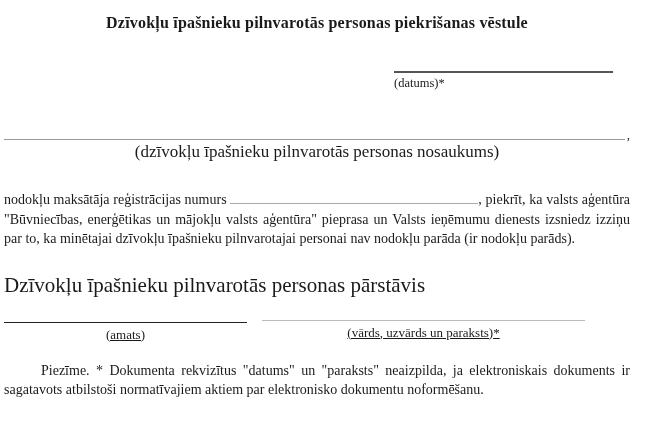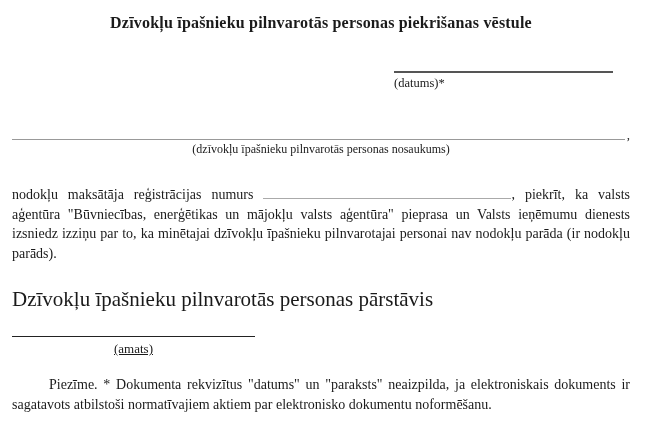--- a/index.html
+++ b/index.html
@@ -15,7 +15,7 @@
     font-family: "Liberation Serif", "DejaVu Serif", serif;
     color: #1a1a1a;
     box-sizing: border-box;
-    padding: 14px 15px 0 12px;
+    padding: 14px 15px 0 4px;
     overflow: hidden;
   }
   .doc-title {

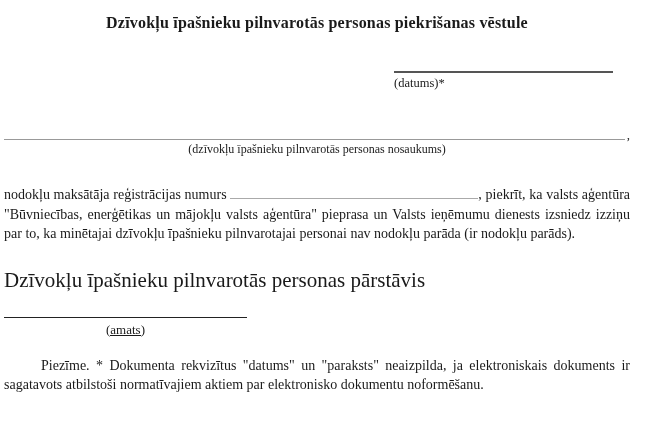--- a/index.html
+++ b/index.html
@@ -59,7 +59,7 @@
   }
   .name-caption {
     text-align: center;
-    font-size: 12px;
+    font-size: 17px;
     margin-top: 2px;
   }
   

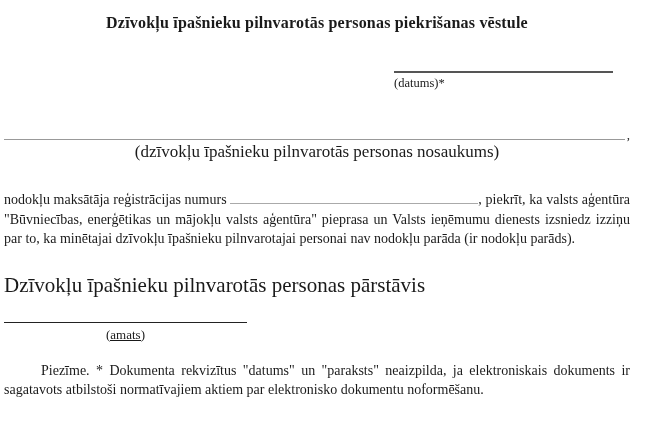--- a/index.html
+++ b/index.html
@@ -148,6 +148,10 @@
       <div class="sig-line-left"></div>
       <div class="sig-caption">(amats)</div>
     </div>
+    <div class="sig-col-right">
+      <div class="sig-line-right"></div>
+      <div class="sig-caption">(vārds, uzvārds un paraksts)*</div>
+    </div>
   </div>
 
   <p class="note-par">Piezīme. * Dokumenta rekvizītus "datums" un "paraksts" neaizpilda, ja elektroniskais dokuments ir sagatavots atbilstoši normatīvajiem aktiem par elektronisko dokumentu noformēšanu.</p>

